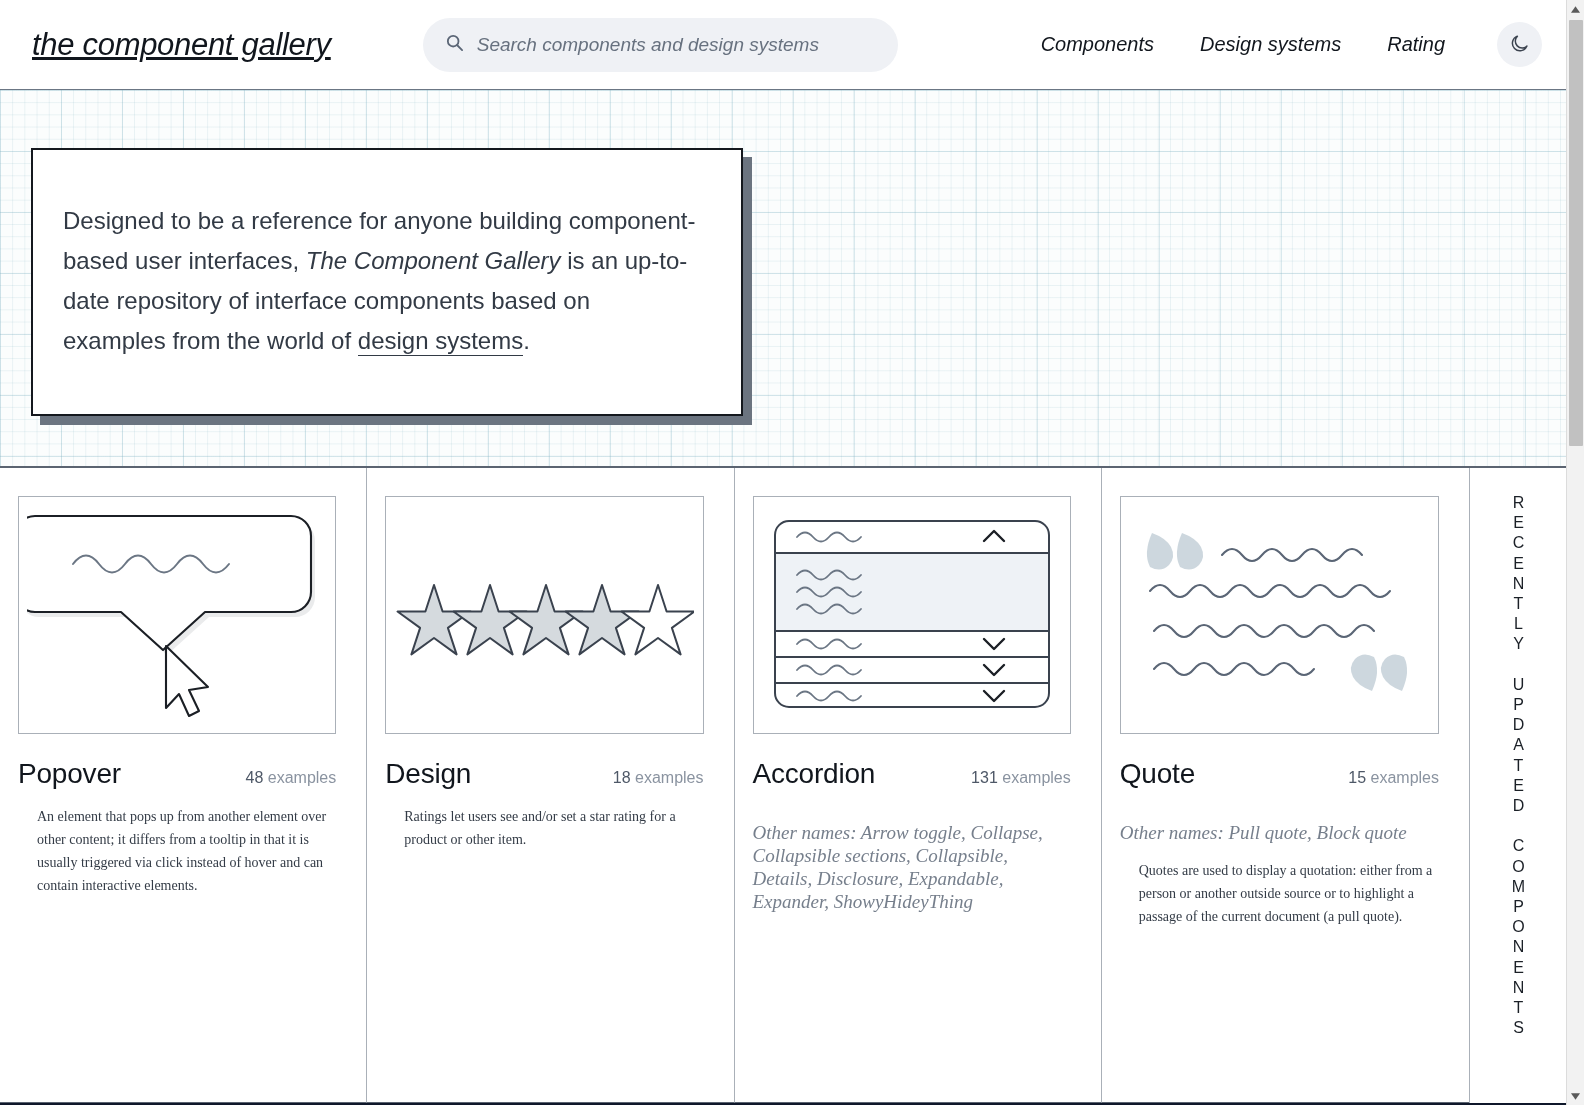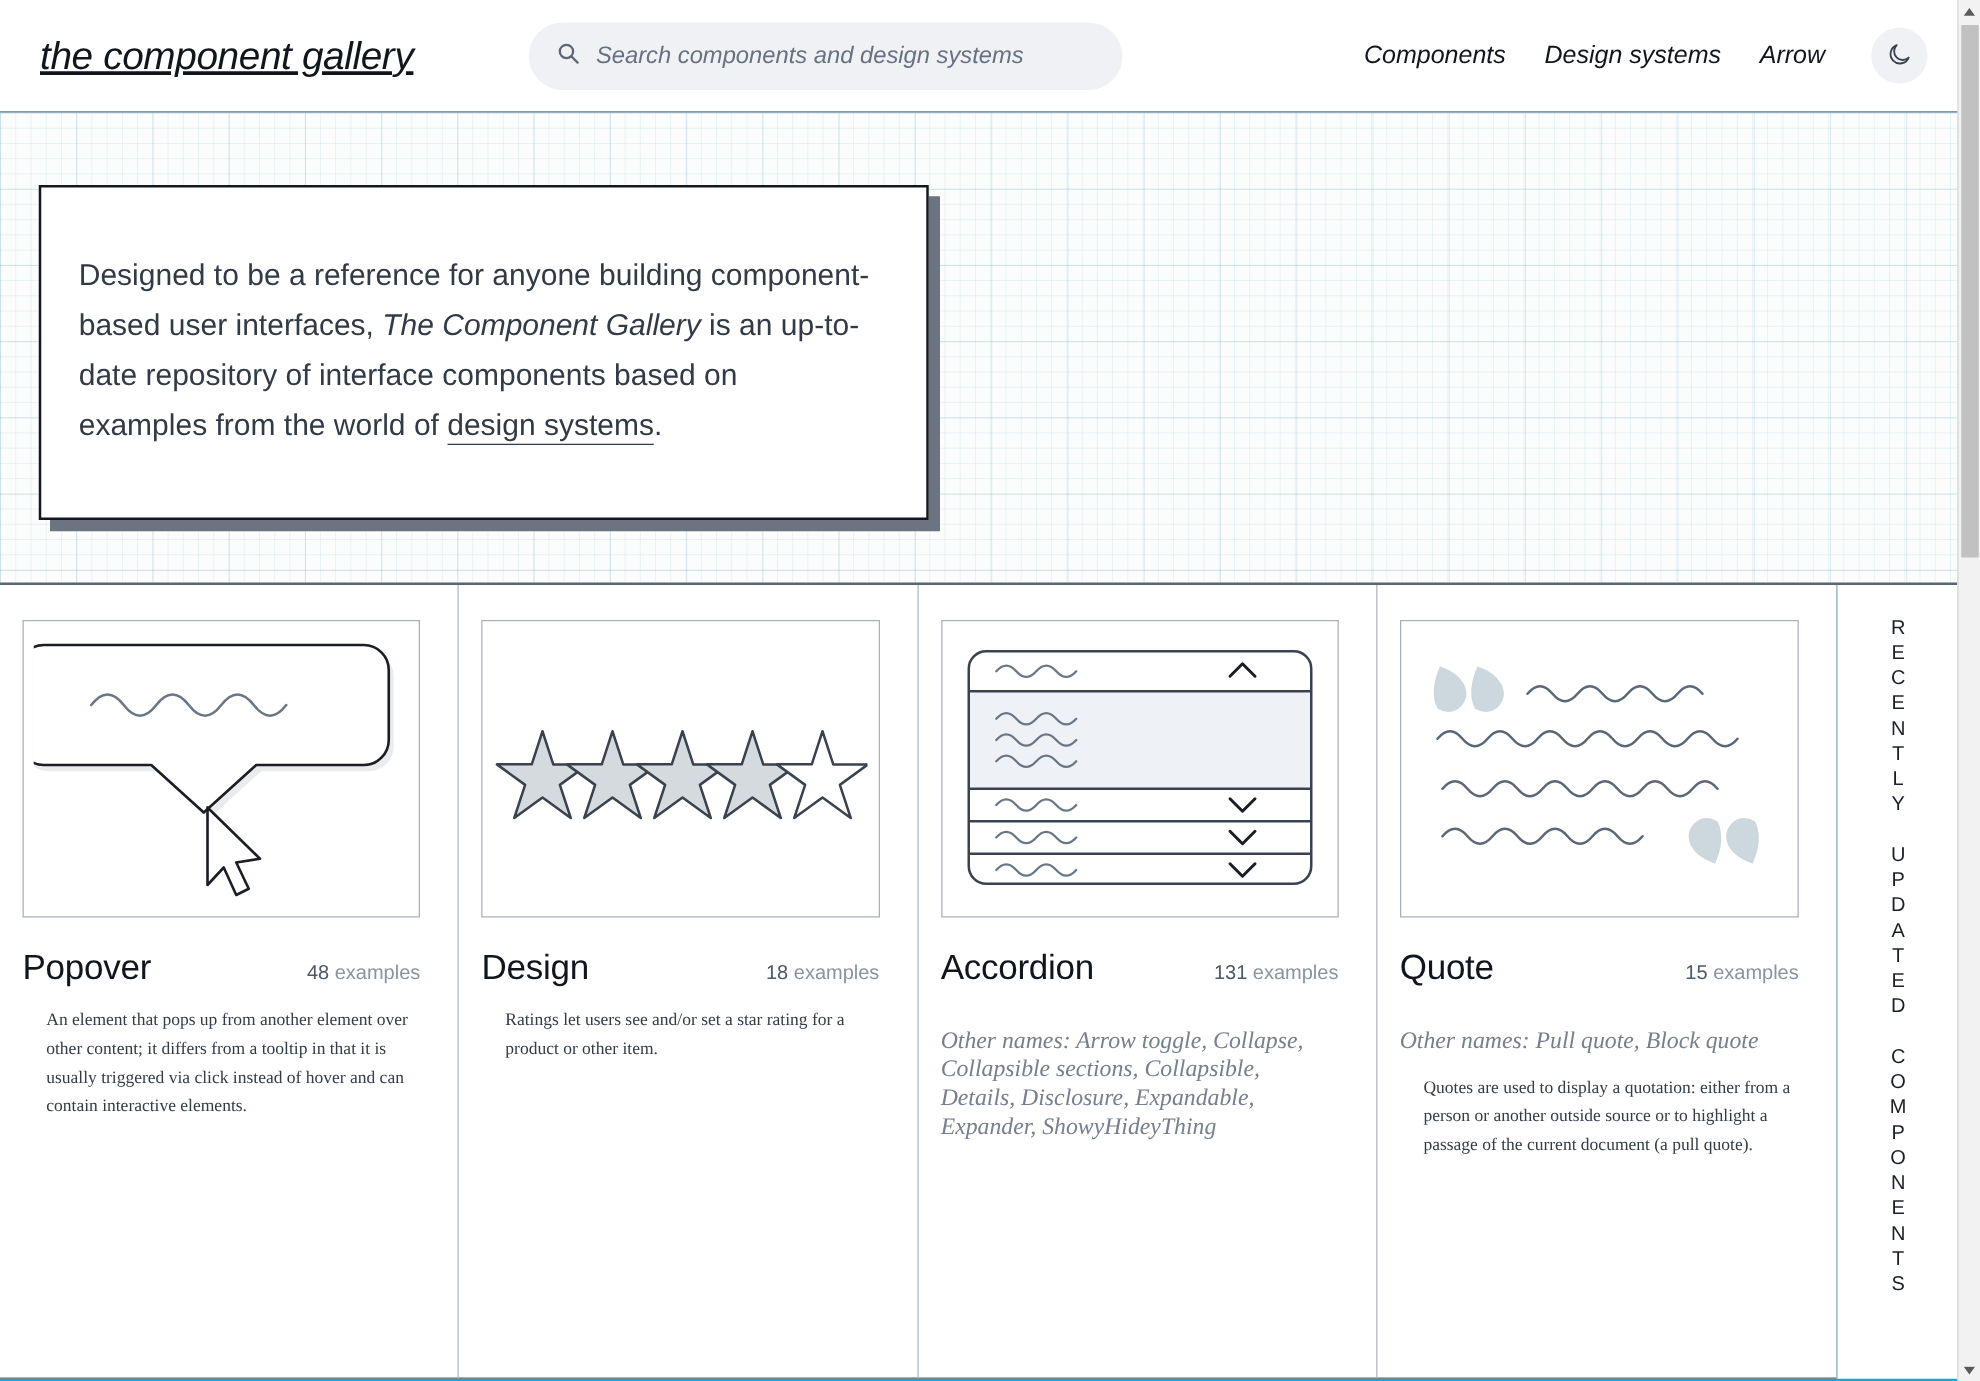--- a/index.html
+++ b/index.html
@@ -29,7 +29,7 @@
     width: 1566px;
     height: 1105px;
     overflow: hidden;
-    background: #0ea5e9;
+    background: #0f172a;
   }
 
   

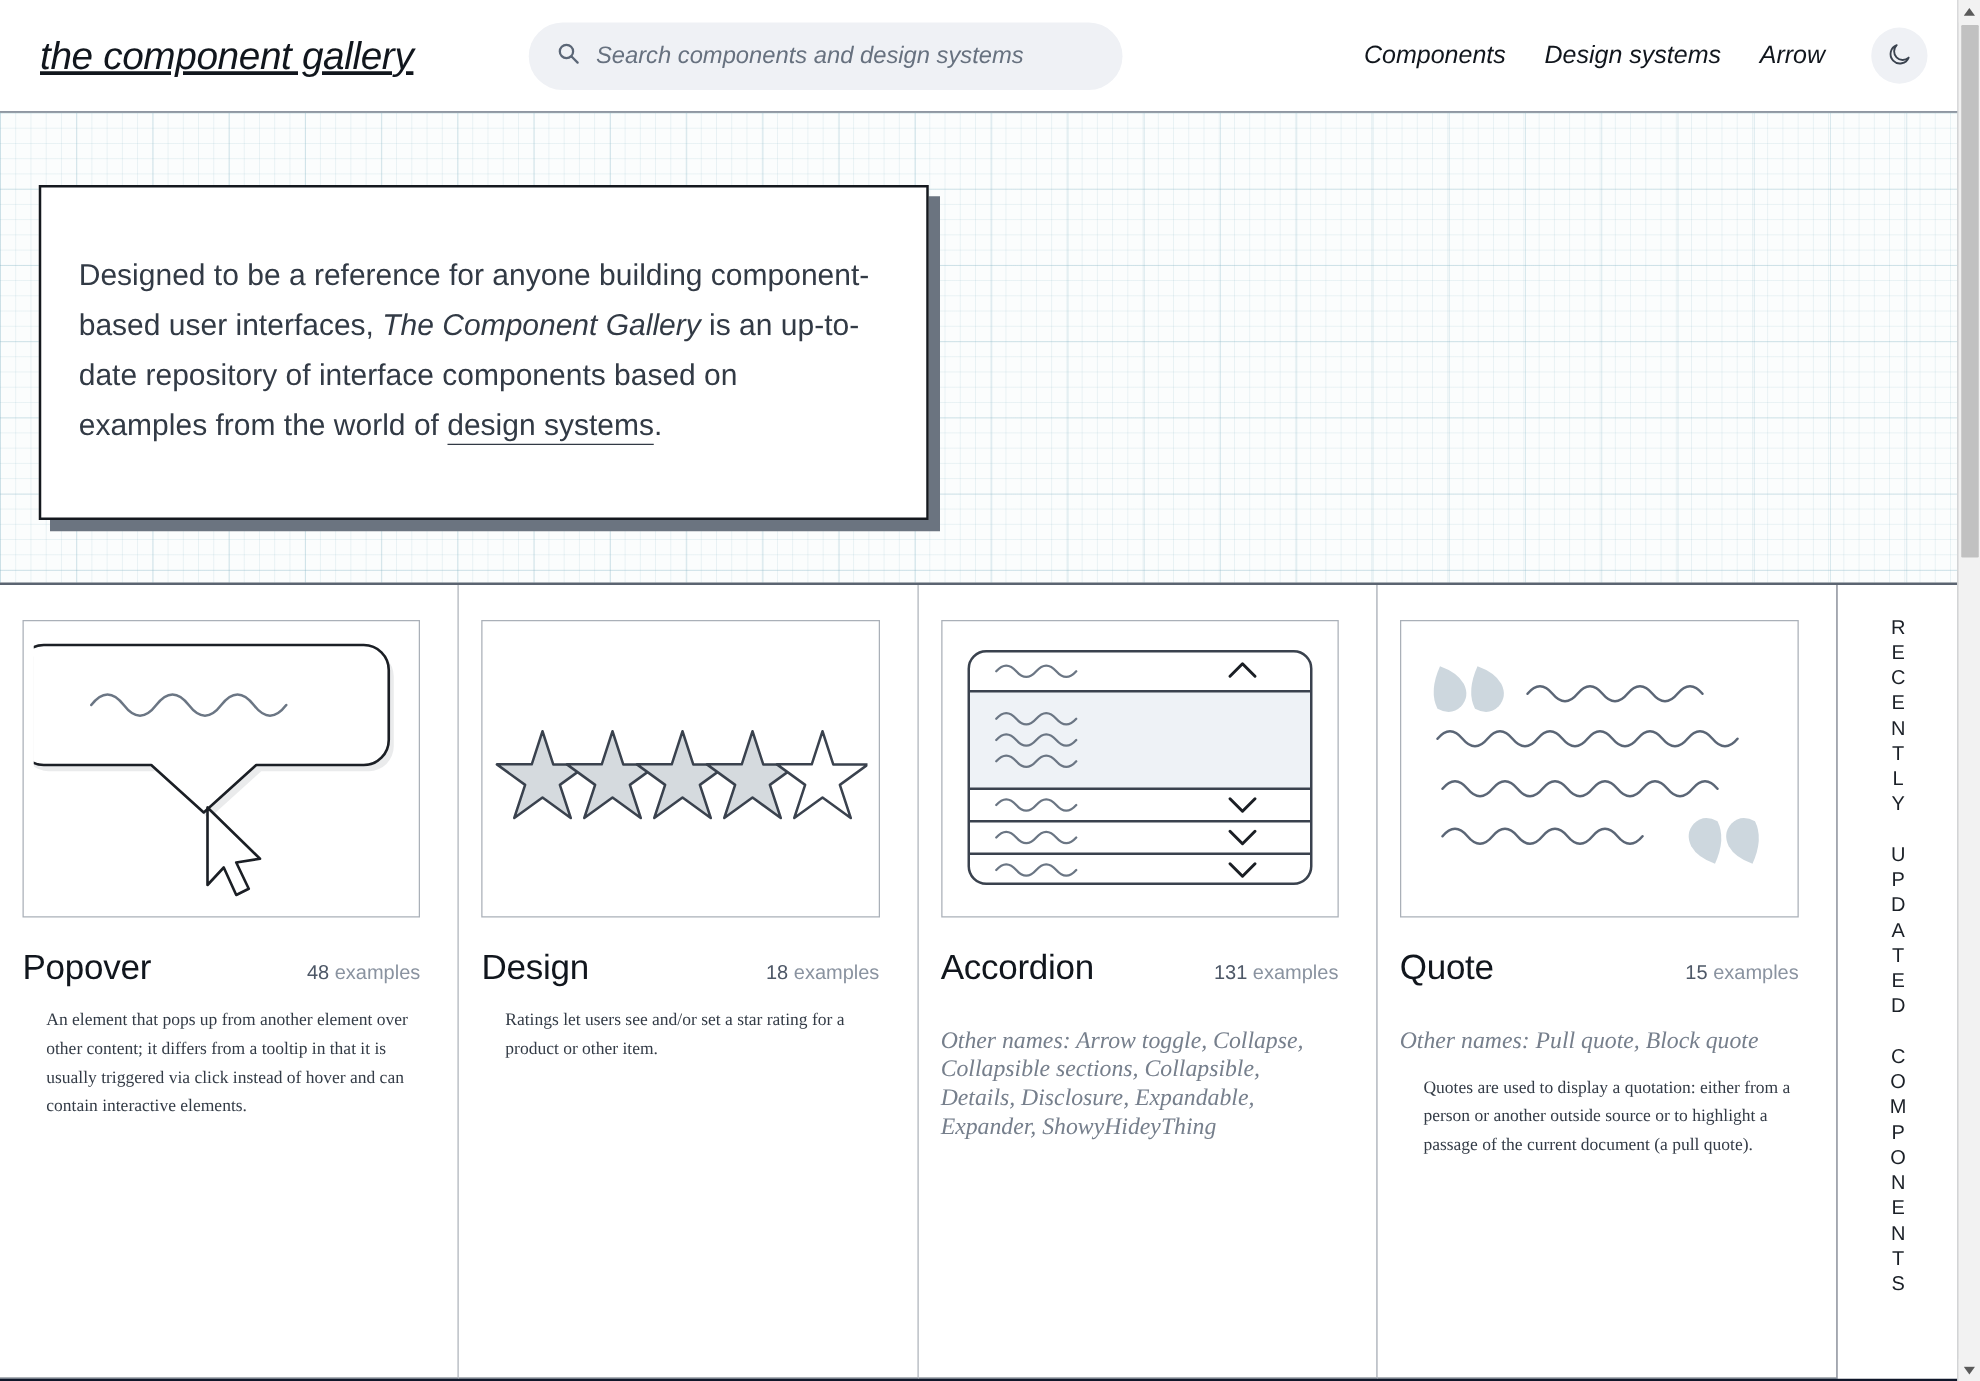--- a/index.html
+++ b/index.html
@@ -84,7 +84,7 @@
     margin-left: auto;
     display: flex;
     align-items: center;
-    gap: 31px;
+    gap: 46px;
   }
 
   .nav-link {

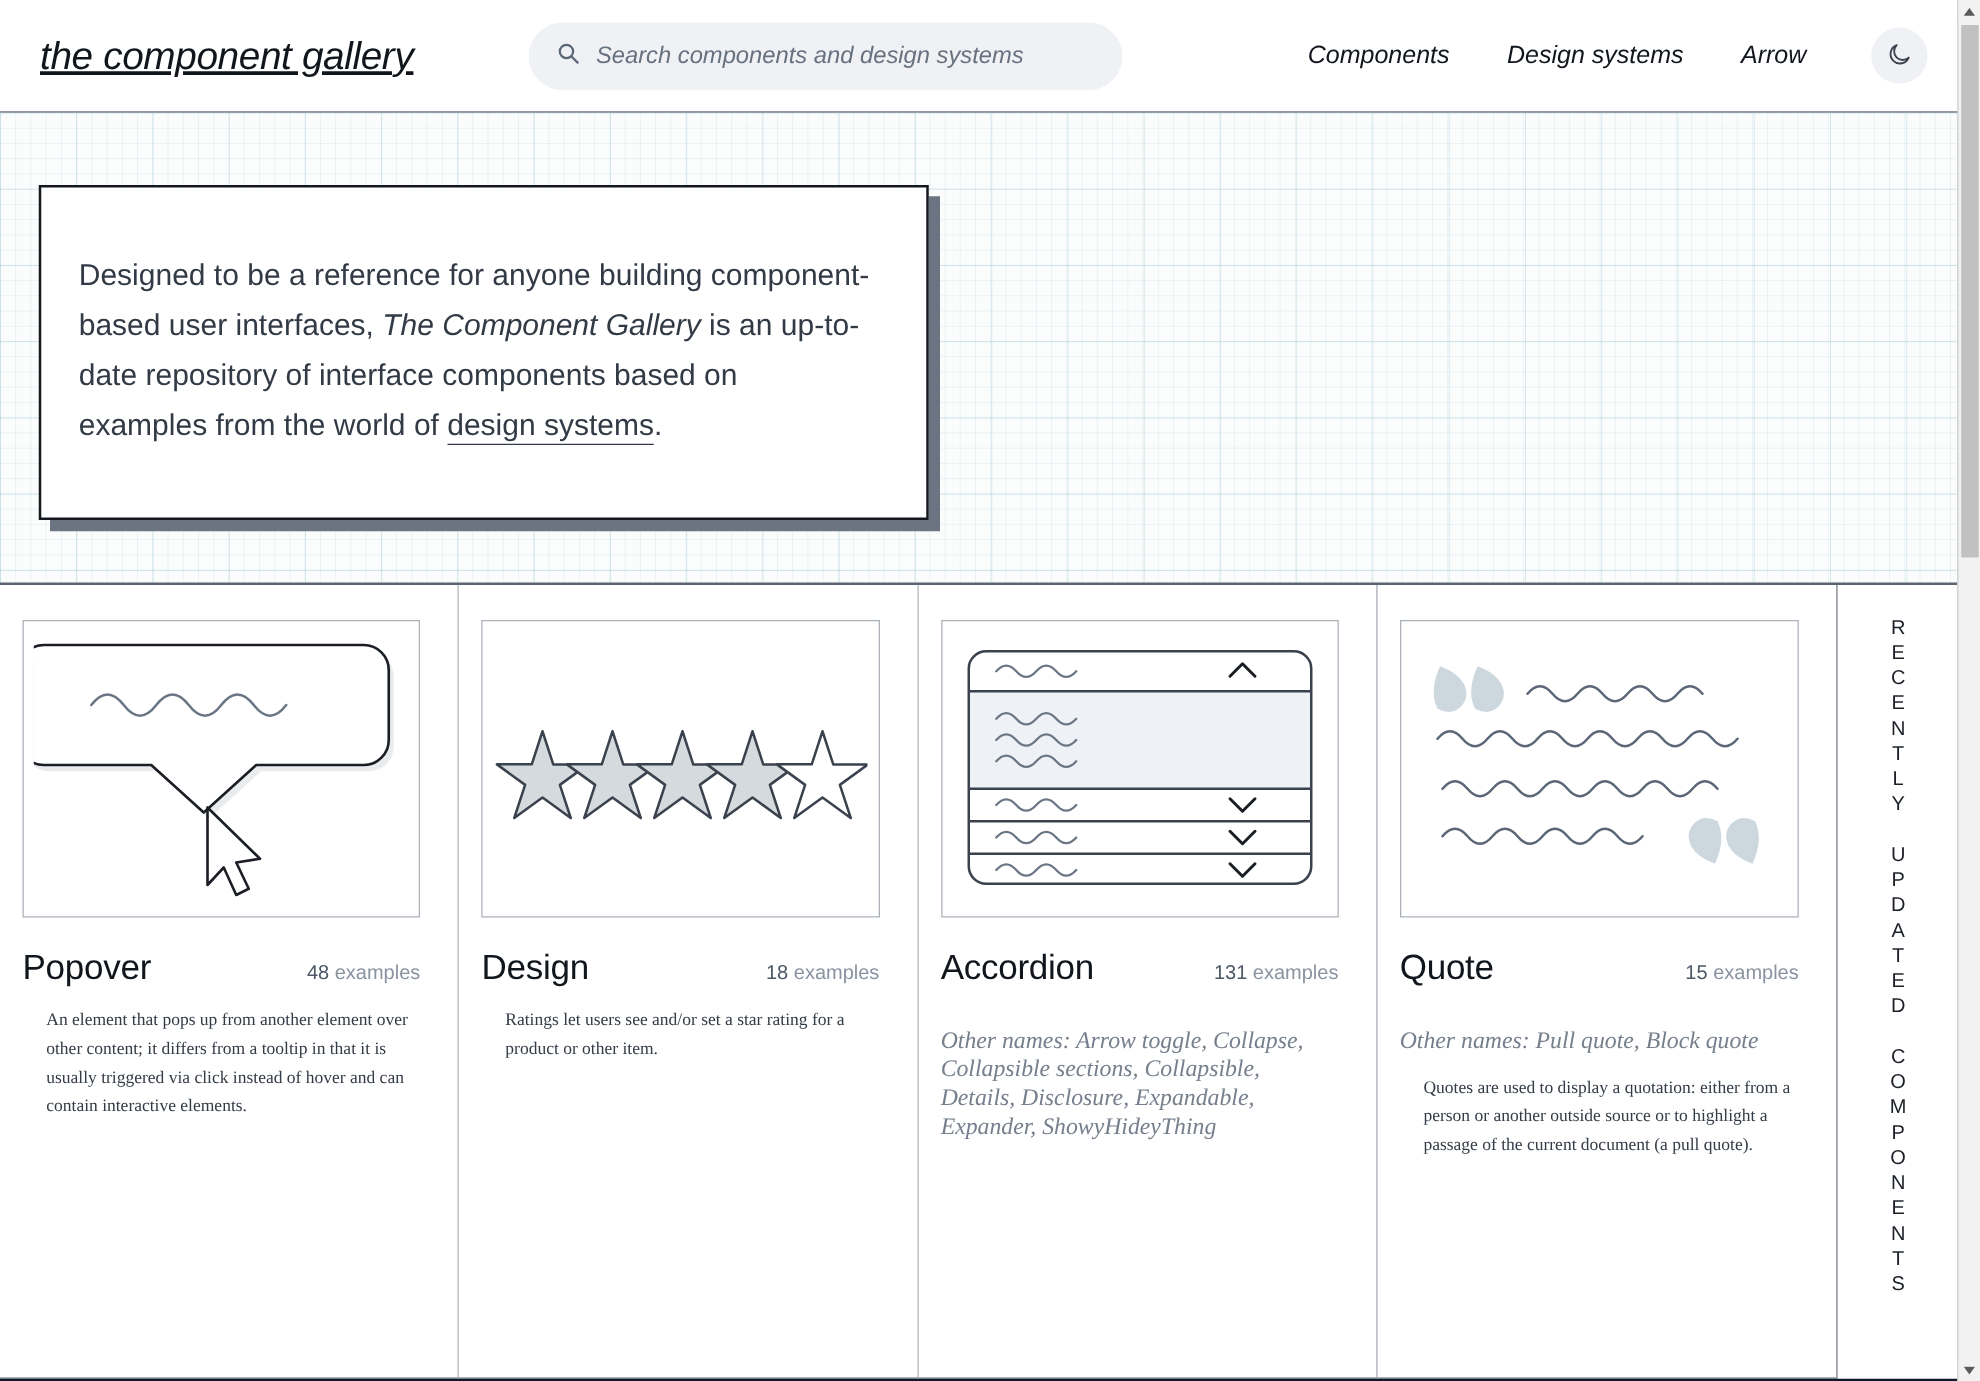--- a/index.html
+++ b/index.html
@@ -300,7 +300,7 @@
       <nav class="nav">
         <a class="nav-link" href="#">Components</a>
         <a class="nav-link" href="#">Design systems</a>
-        <a class="nav-link" href="#">Arrow</a>
+        <a class="nav-link" href="#">Rating</a>
         <button class="theme-toggle">
           <span>
             <svg width="21" height="21" viewBox="0 0 24 24" fill="none">

